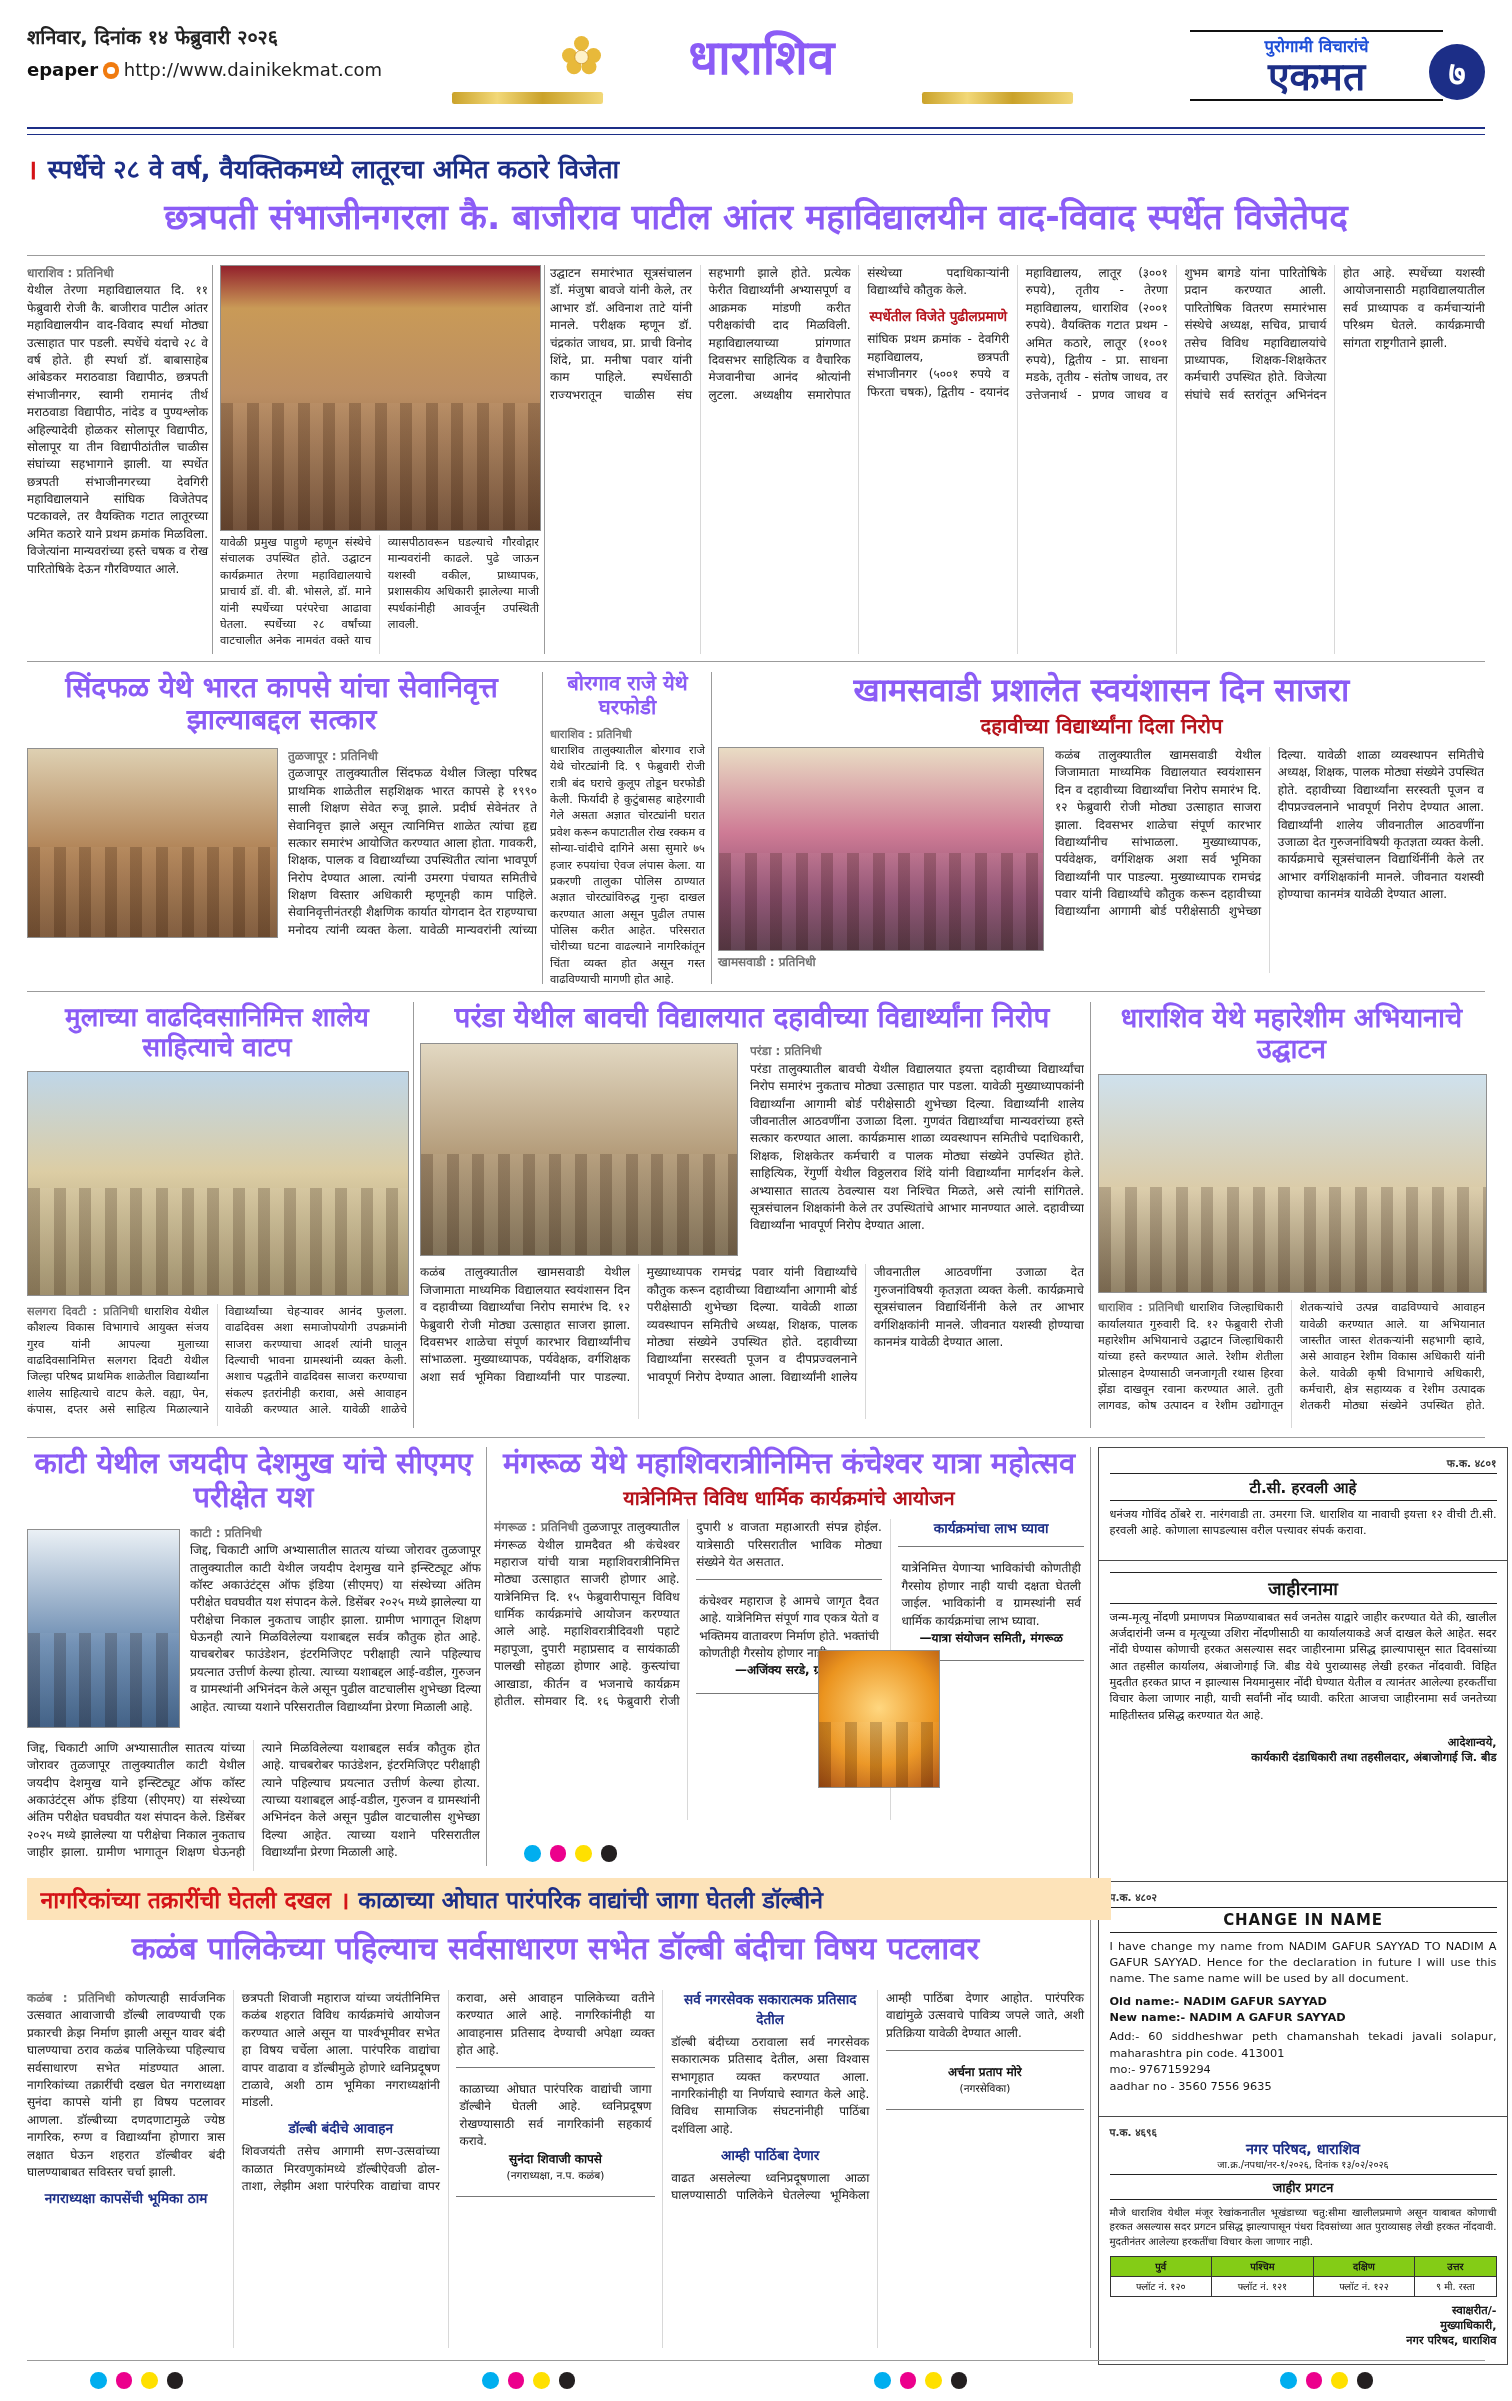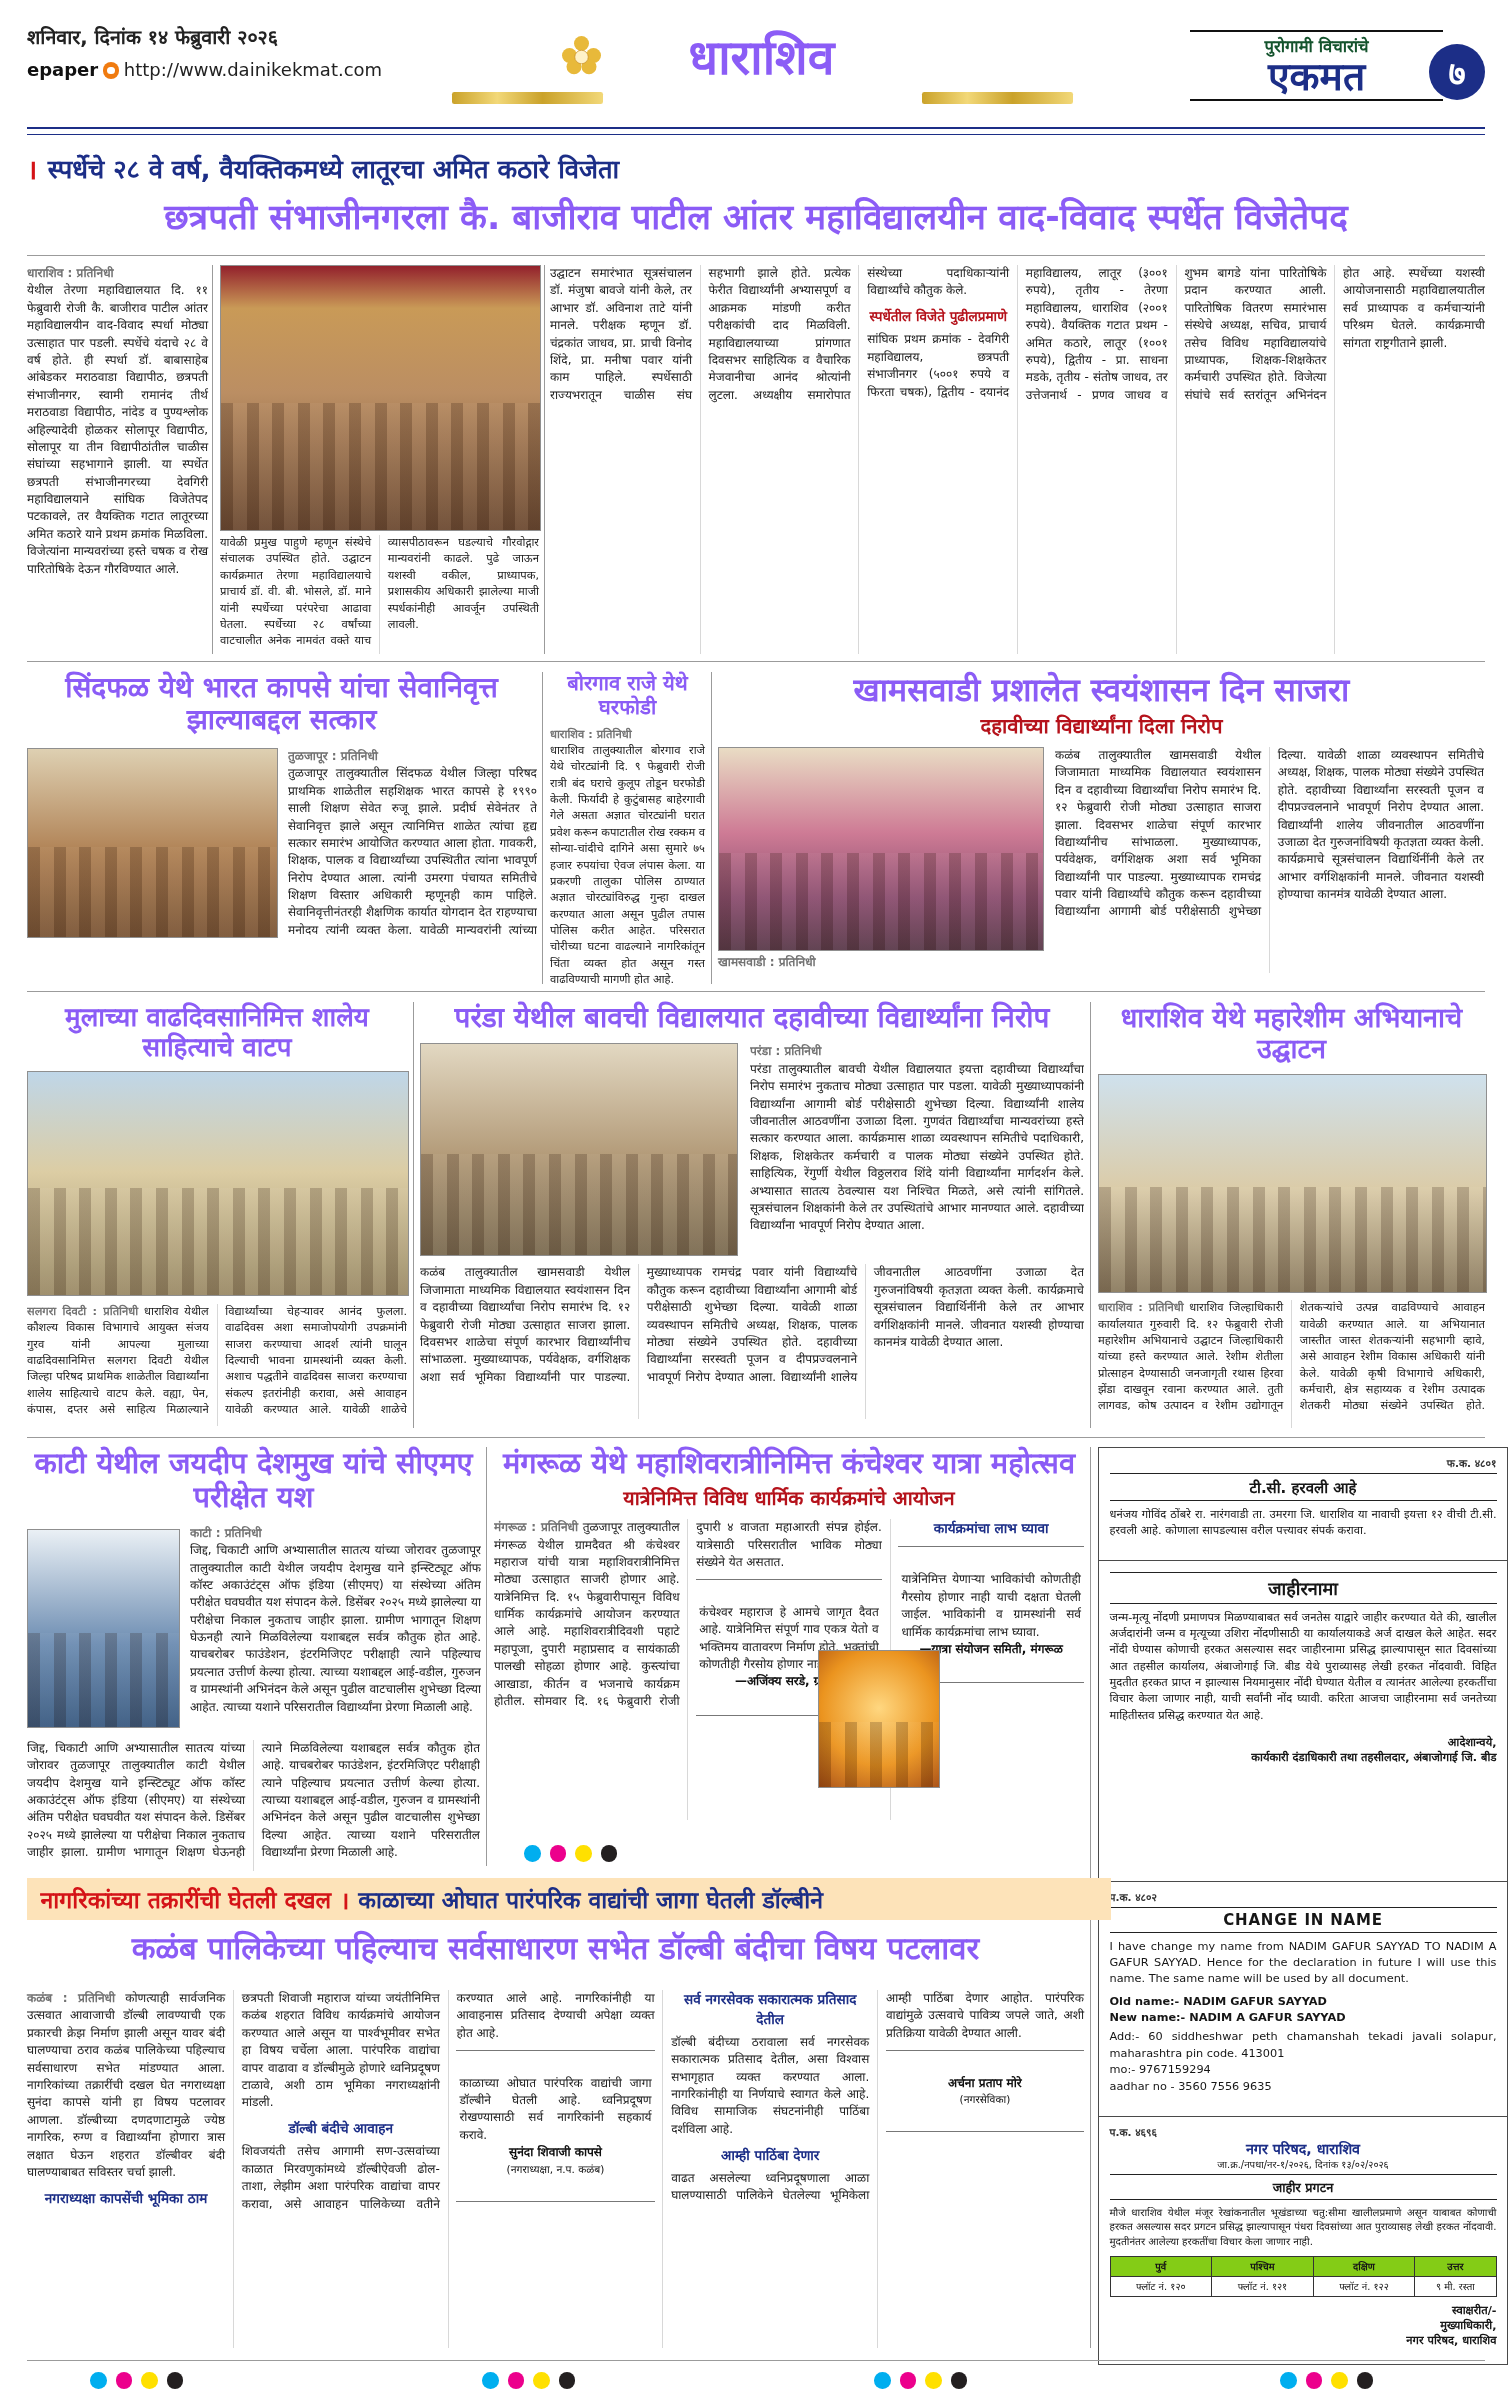--- a/index.html
+++ b/index.html
@@ -75,7 +75,7 @@
 <div class="a gold" style="left:452px;top:92px;width:151px"></div>
 <div class="a gold" style="left:922px;top:92px;width:151px"></div>
 <div class="a brandbox" style="left:1190px;top:30px;width:226px">
-  <div style="font-size:16.6px;font-weight:700;color:#14532d">पुरोगामी विचारांचे</div>
+  <div style="font-size:16.6px;font-weight:700;color:#1d4ed8">पुरोगामी विचारांचे</div>
   <div style="font-size:39px;font-weight:700;color:#1c2e87;line-height:1.05">एकमत</div>
 </div>
 <div class="a circle-page" style="left:1429px;top:44px">

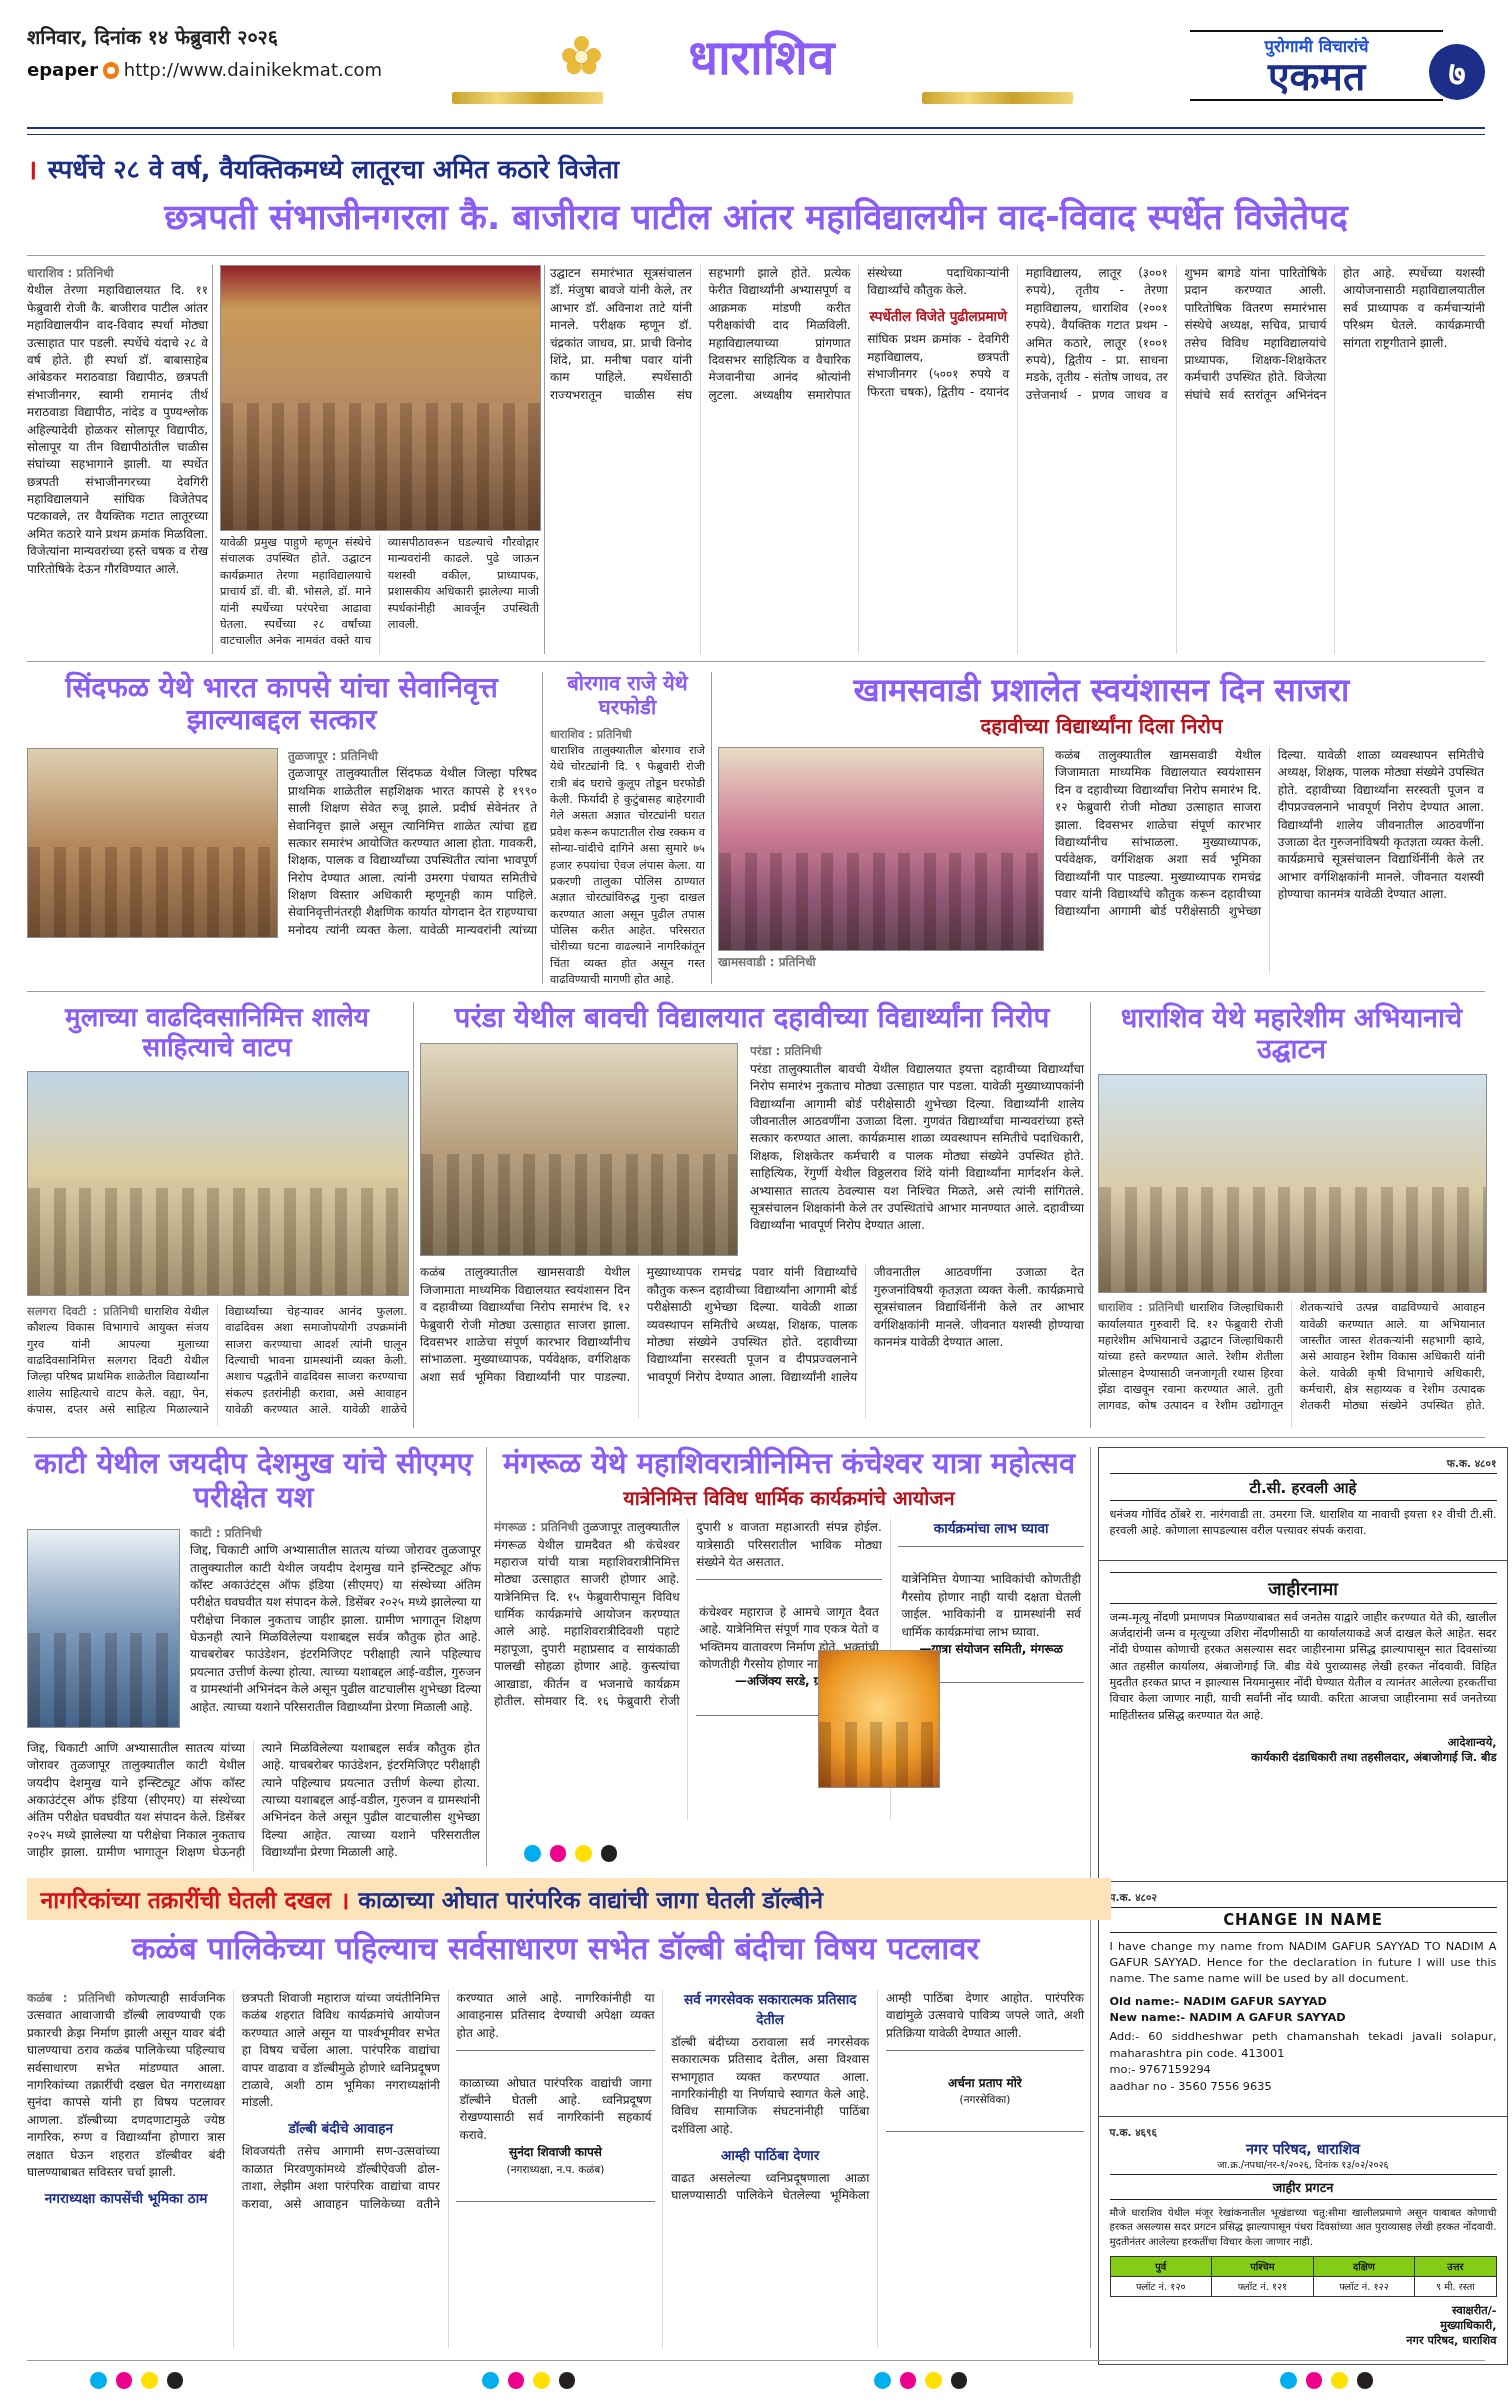--- a/index.html
+++ b/index.html
@@ -38,7 +38,7 @@
   .nno{font-size:10.5px;font-weight:700;color:#333}
   .nsmall{font-size:11.3px;line-height:1.45;text-align:justify}
   .sig{text-align:right;font-weight:700;font-size:11.3px;line-height:1.35}
-  .qbox{border-top:1.5px solid #777;border-bottom:1.5px solid #777;padding:24px 3px;margin:7.5px 0;break-inside:avoid}
+  .qbox{border-top:1.5px solid #777;border-bottom:1.5px solid #777;padding:13px 3px;margin:7.5px 0;break-inside:avoid}
   .qname{font-weight:700;text-align:center;color:#101010}
   .subh{font-weight:700;text-align:center;color:#1c2e87;margin:7.5px 0 4.5px;break-inside:avoid;font-size:13.6px}
   table.tnd{width:100%;border-collapse:collapse;font-size:9.8px;margin:6px 0}

